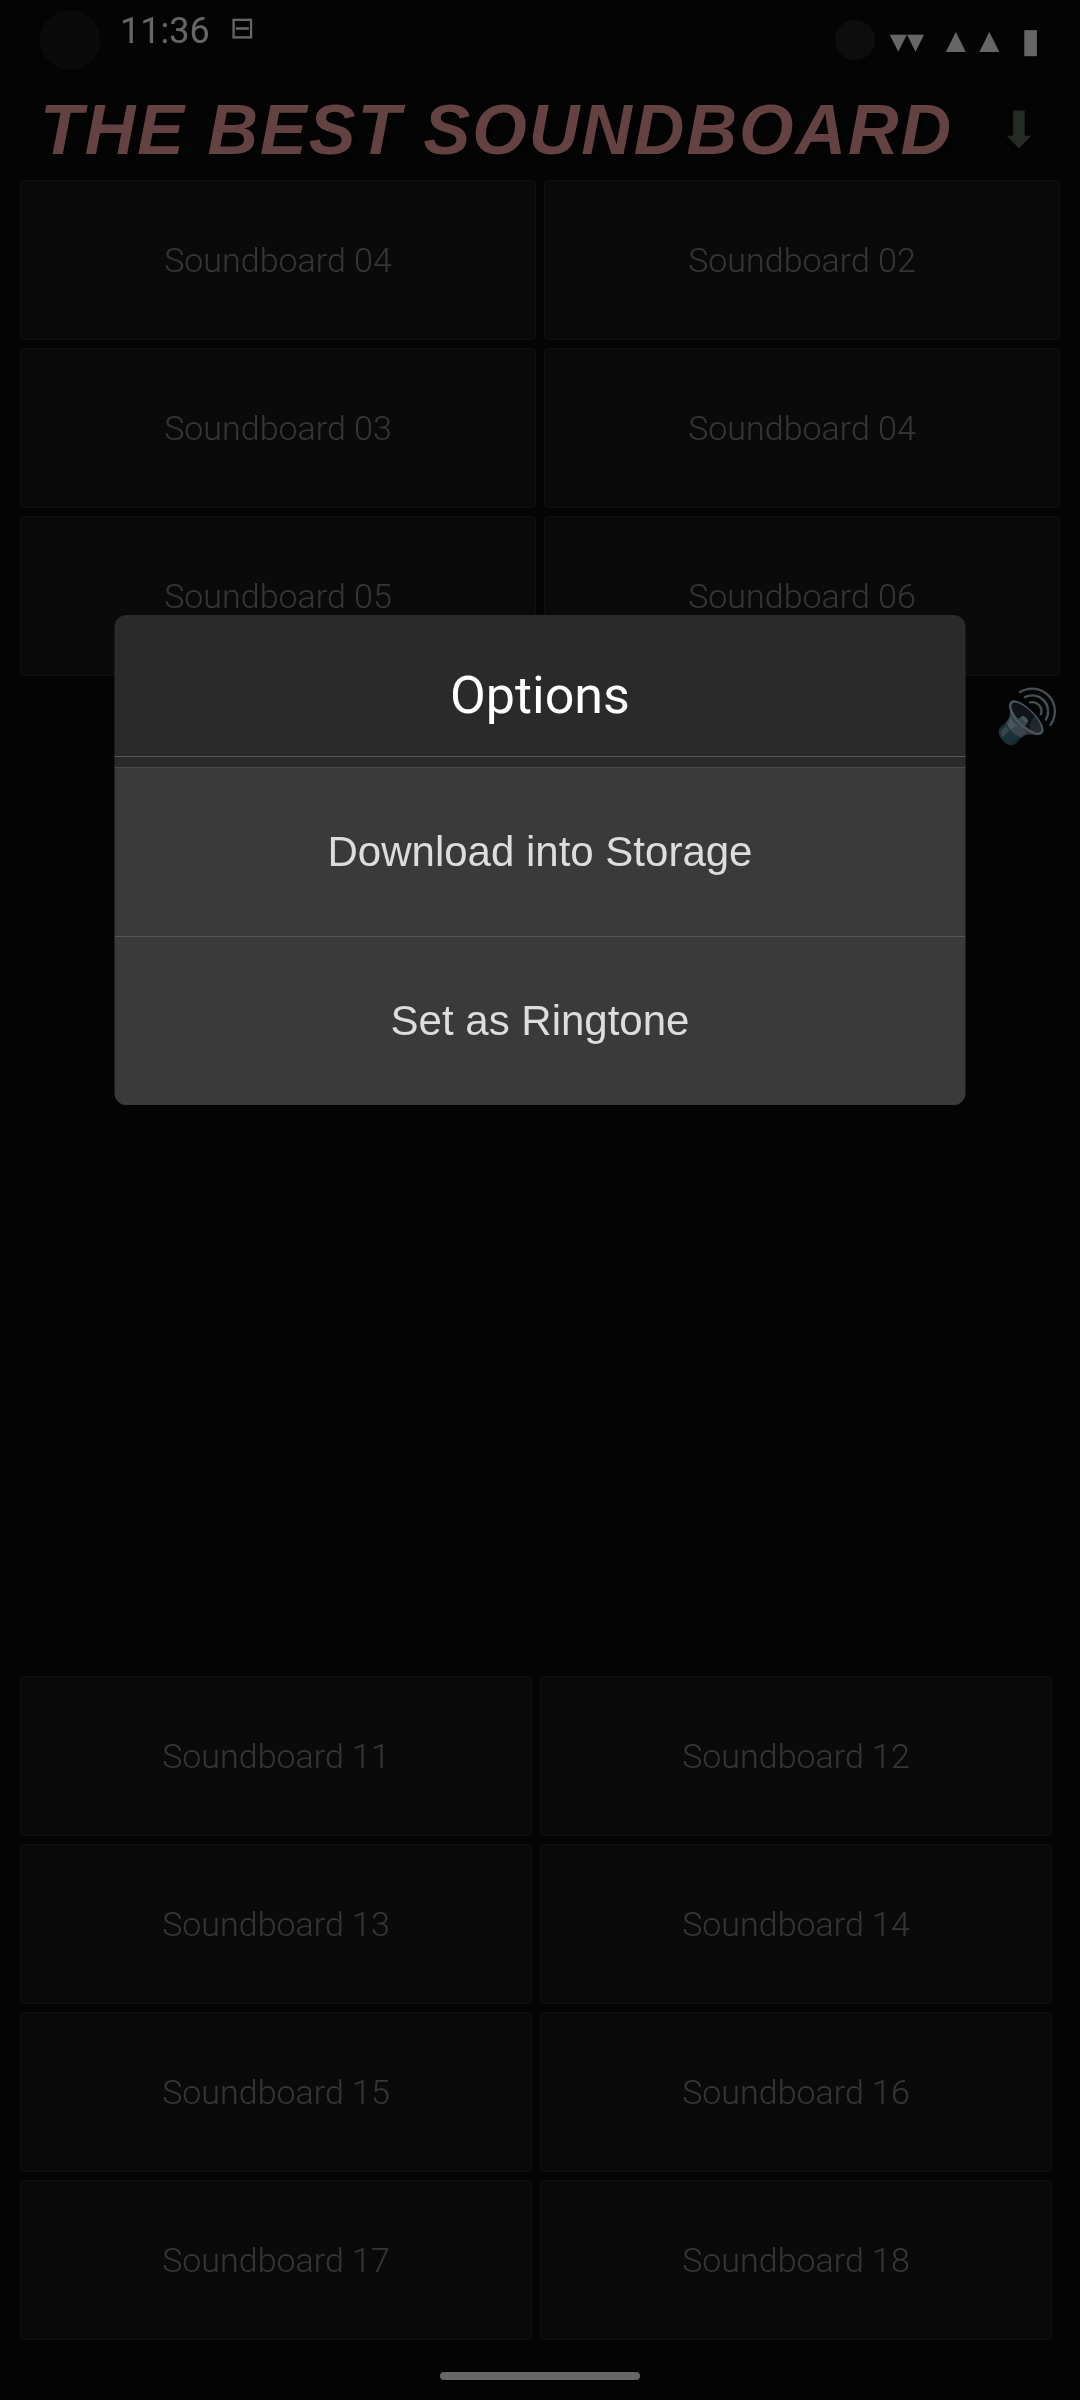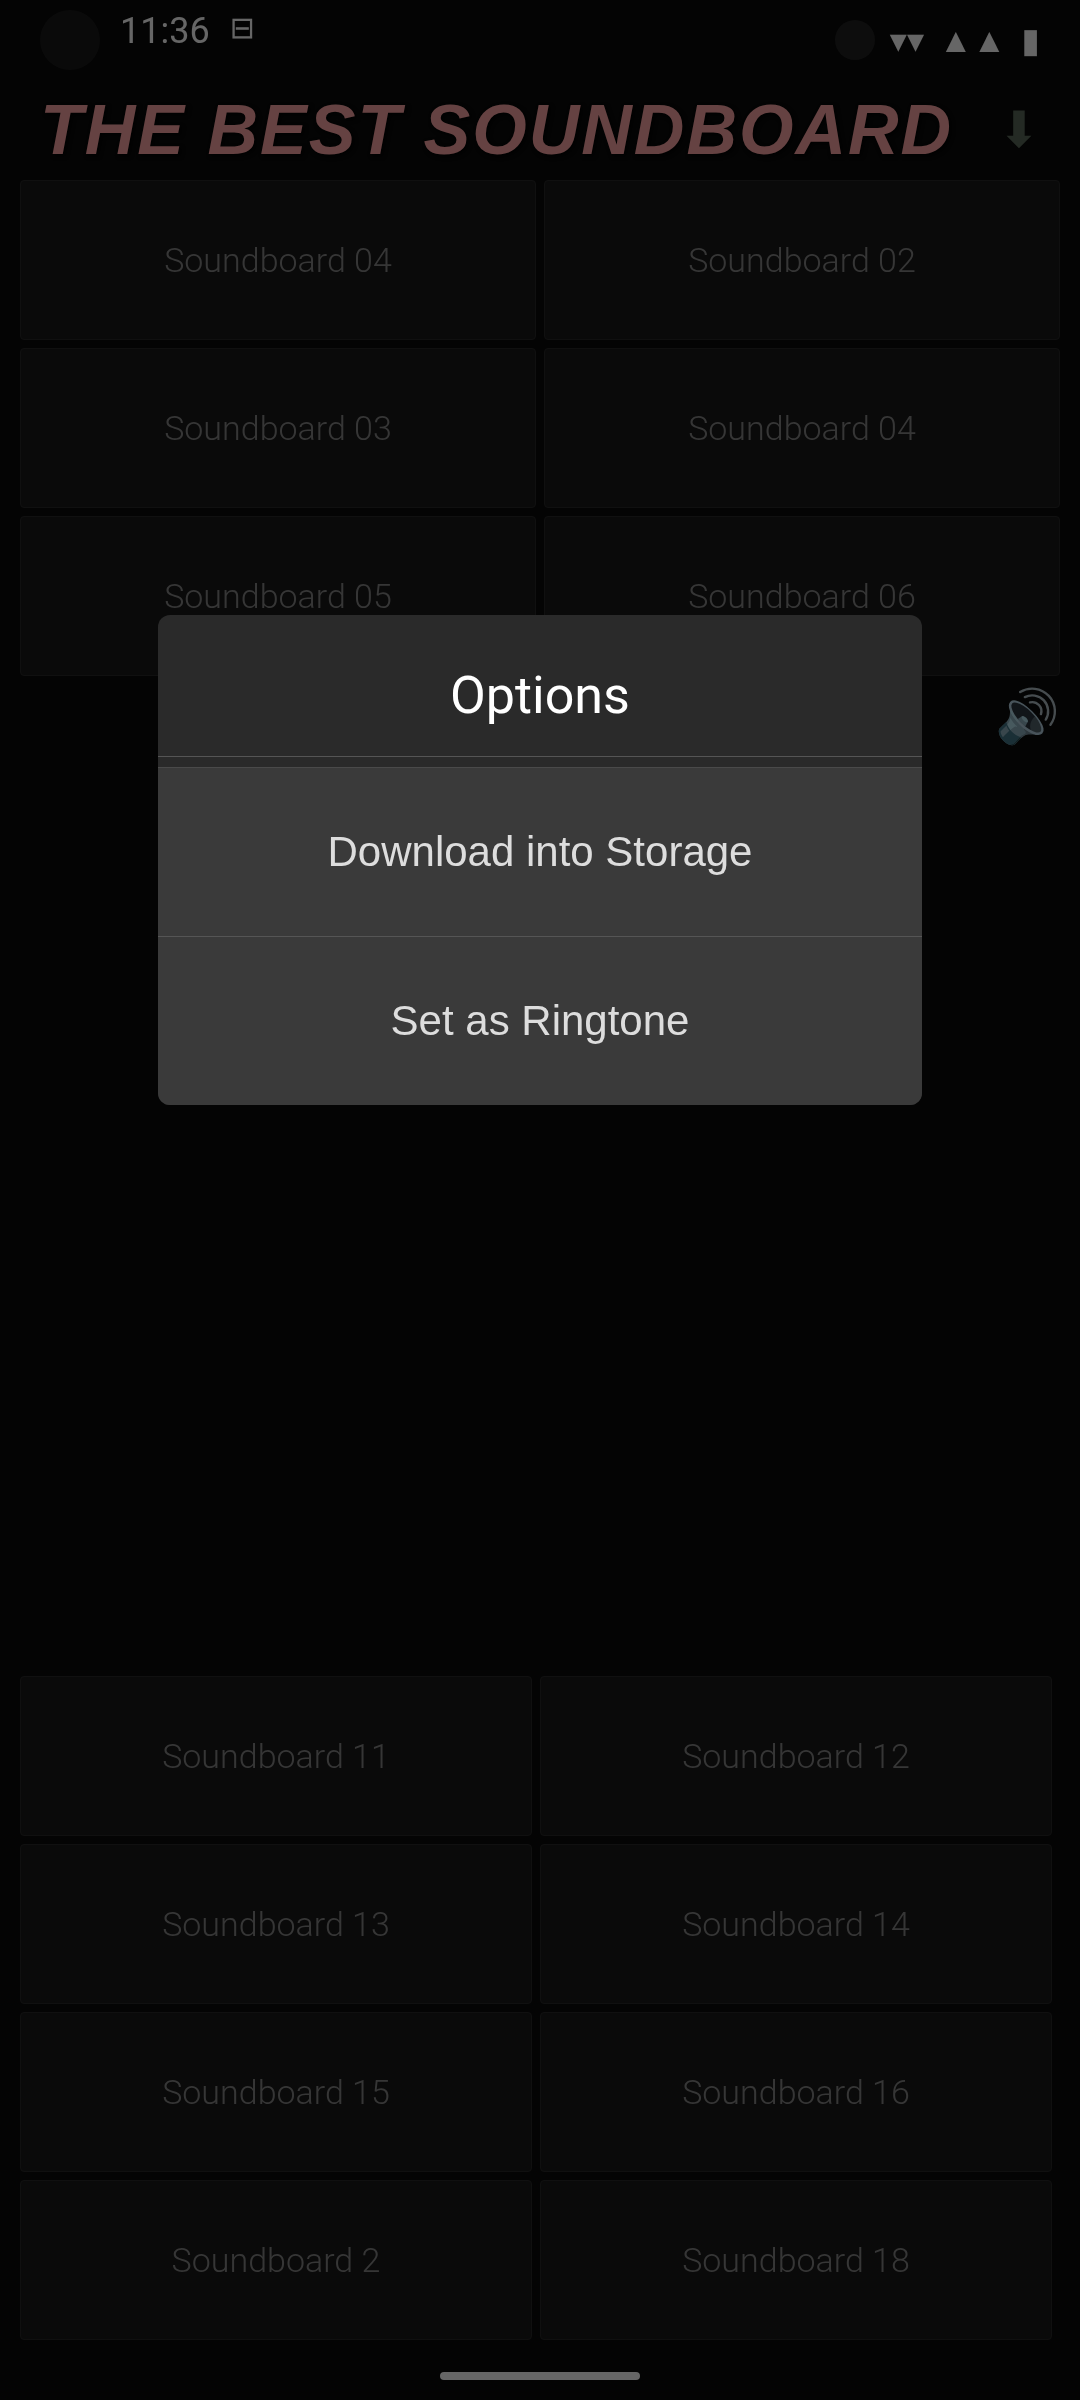--- a/index.html
+++ b/index.html
@@ -127,7 +127,7 @@
       top: 50%;
       left: 50%;
       transform: translate(-50%, -50%);
-      width: 764px;
+      width: 851px;
       background-color: #2a2a2a;
       border-radius: 12px;
       z-index: 100;

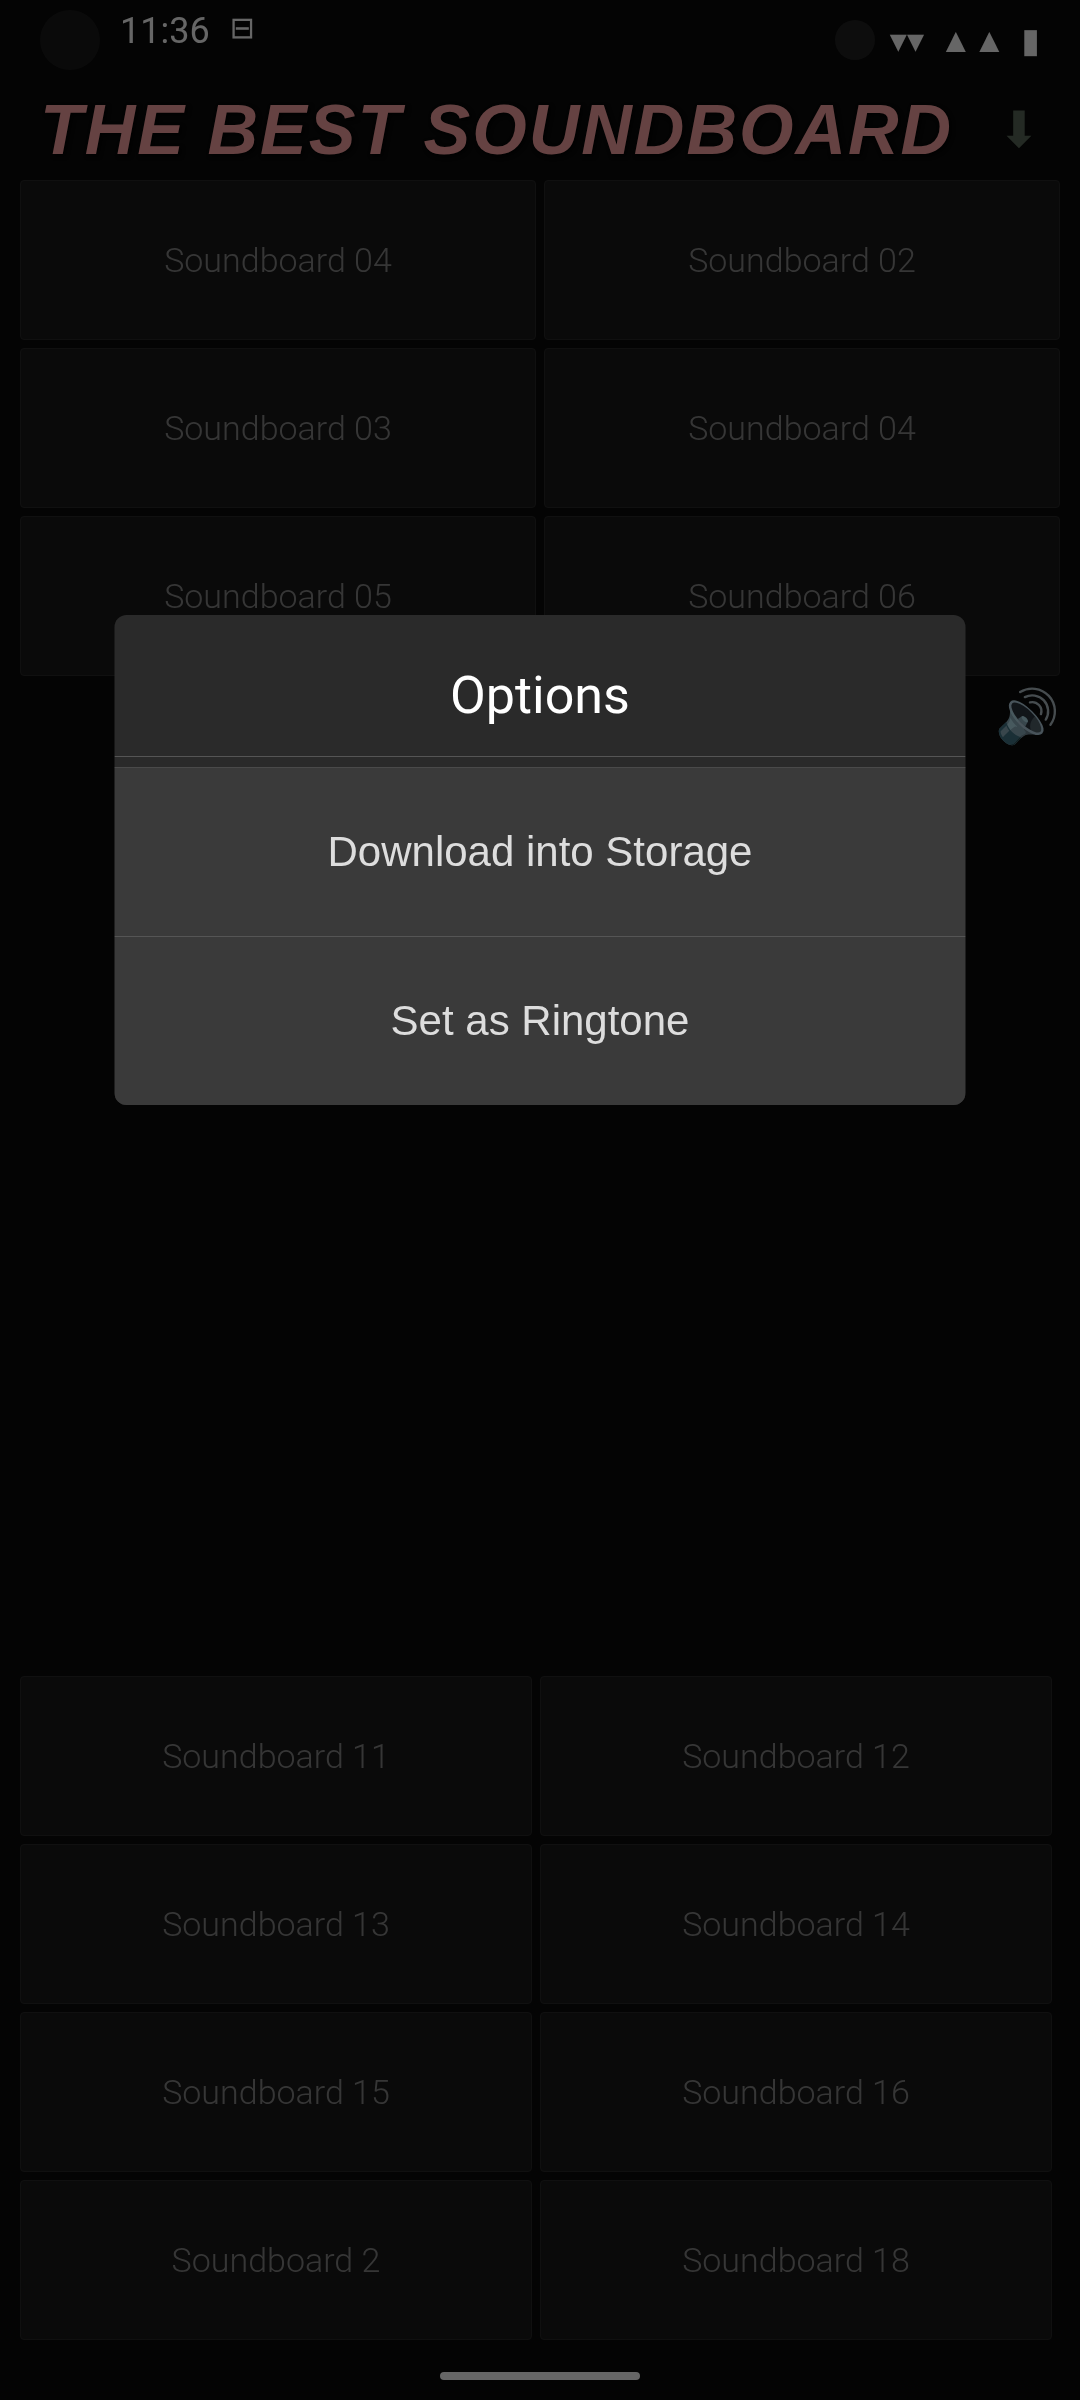--- a/index.html
+++ b/index.html
@@ -296,7 +296,7 @@
         <span class="grid-item-label">Soundboard 16</span>
       </div>
       <div class="grid-item">
-        <span class="grid-item-label">Soundboard 2</span>
+        <span class="grid-item-label">Soundboard 17</span>
       </div>
       <div class="grid-item">
         <span class="grid-item-label">Soundboard 18</span>

